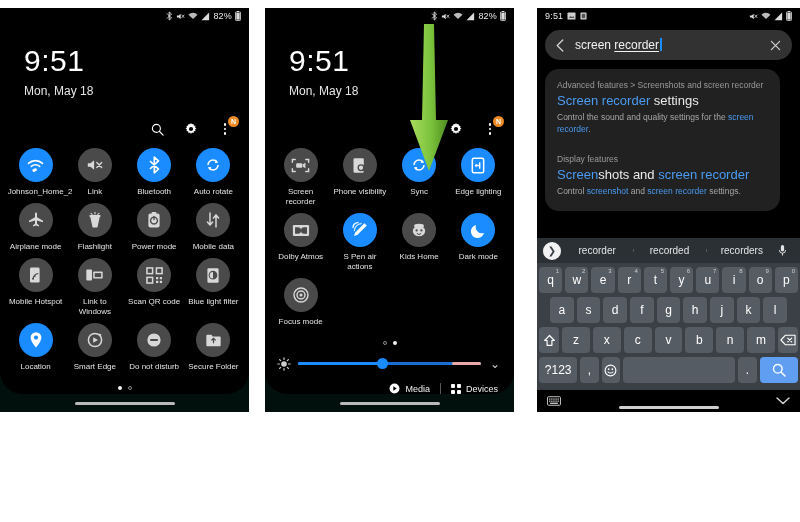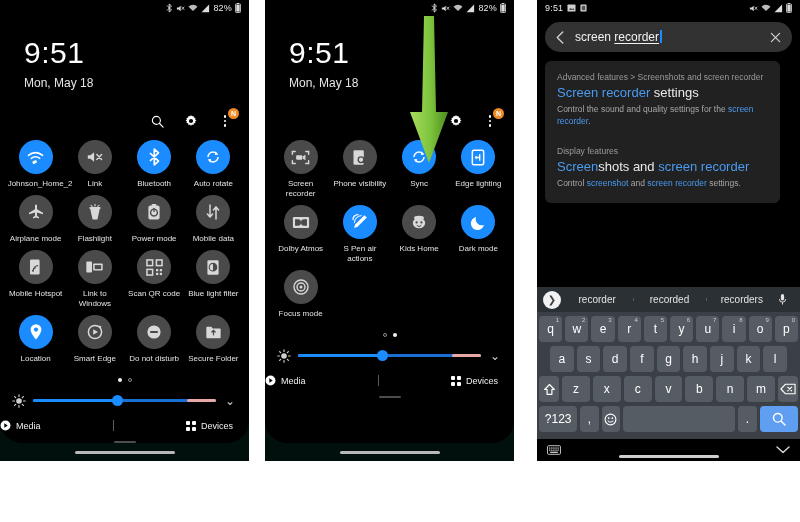--- a/index.html
+++ b/index.html
@@ -13,7 +13,7 @@
 
   
   .phone {
-    position: absolute; top: 0; height: 461px;
+    position: absolute; top: 8px; height: 404px;
     background: #737373; overflow: hidden;
   }
   #phone1 { left: 0;   width: 249px; }

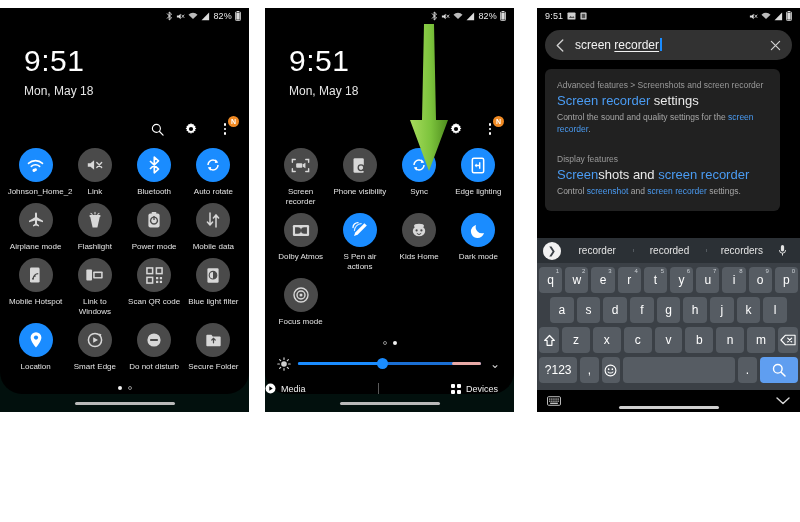--- a/index.html
+++ b/index.html
@@ -118,7 +118,7 @@
   .caret { display:inline-block; width:1.5px; height:13px; background:#1a8cff; vertical-align:-2px; margin-left:1px; }
   .search-clear { color:#d2d2d2; font-size:12px; width:12px; text-align:center; }
 
-  .results-card { margin: 9px 20px 0 8px; background:#212121; border-radius:6px; padding: 10px 12px 14px 12px; }
+  .results-card { margin: 9px 20px 0 8px; background:#212121; border-radius:14px; padding: 10px 12px 14px 12px; }
   .res-crumb { font-size:8.5px; color:#9a9a9a; line-height:12px; }
   .res-title { font-size:13px; color:#eaeaea; line-height:17px; margin-top:1px; font-weight:400; }
   .res-title .hl { color:#4a9bf2; }

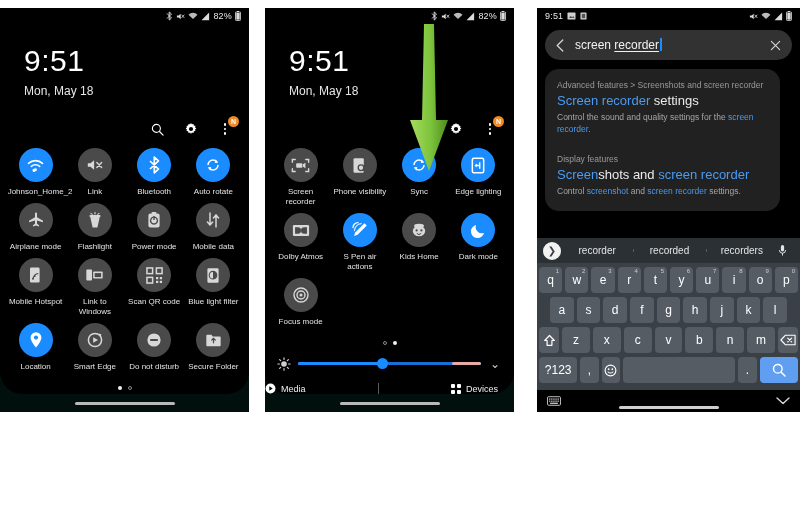--- a/index.html
+++ b/index.html
@@ -92,7 +92,7 @@
   .chev-down { width:14px; flex:0 0 14px; color:#cfcfcf; font-size:12px; text-align:center; line-height:10px; }
 
   
-  .md-row { display:flex; align-items:center; justify-content:space-between; gap:10px; padding: 12px 16px 0 0; }
+  .md-row { display:flex; align-items:center; justify-content:flex-end; gap:10px; padding: 12px 16px 0 0; }
   .md-item { display:flex; align-items:center; gap:5px; color:#f0f0f0; font-size:9px; }
   .md-sep { width:1px; height:11px; background:#5a5a5a; }
   .grid4 { display:grid; grid-template-columns:repeat(2,4px); grid-template-rows:repeat(2,4px); gap:2px; }

